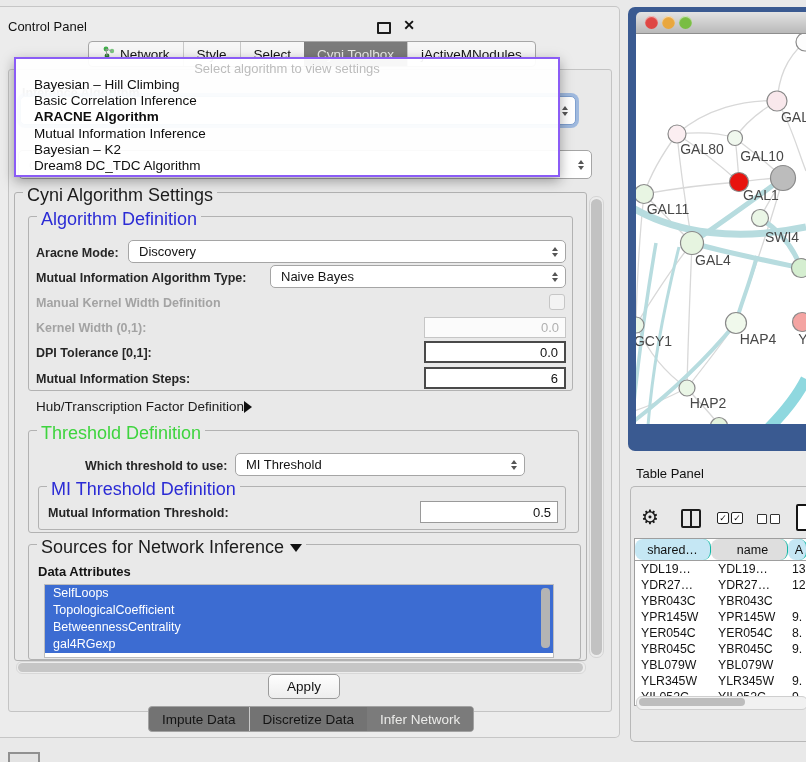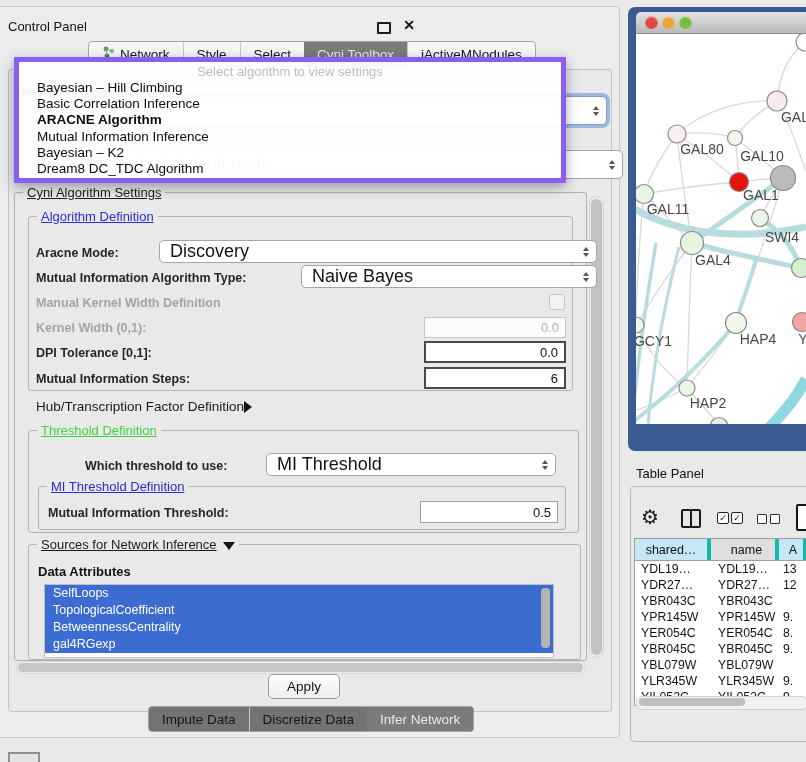--- a/index.html
+++ b/index.html
@@ -34,7 +34,7 @@
   .ghost-combo2{left:18px;top:150px;width:574px;height:29px;color:#9b9b9b;}
   
   .popup{left:14px;top:57px;width:542px;height:116px;background:rgba(255,255,255,.94);
-    border:5px solid #8b5cf6;box-shadow:0 4px 12px rgba(0,0,0,.35);z-index:6;}
+    border:2px solid #8b5cf6;box-shadow:0 4px 12px rgba(0,0,0,.35);z-index:6;}
   .popup-hint{left:0;right:0;top:2px;text-align:center;font-size:13px;color:#bcbcbc;}
   .popup-items{left:0;top:18px;right:0;}
   .popup-item{height:16.2px;line-height:16.2px;padding-left:18px;font-size:13.5px;color:#0d0d0d;white-space:nowrap;}

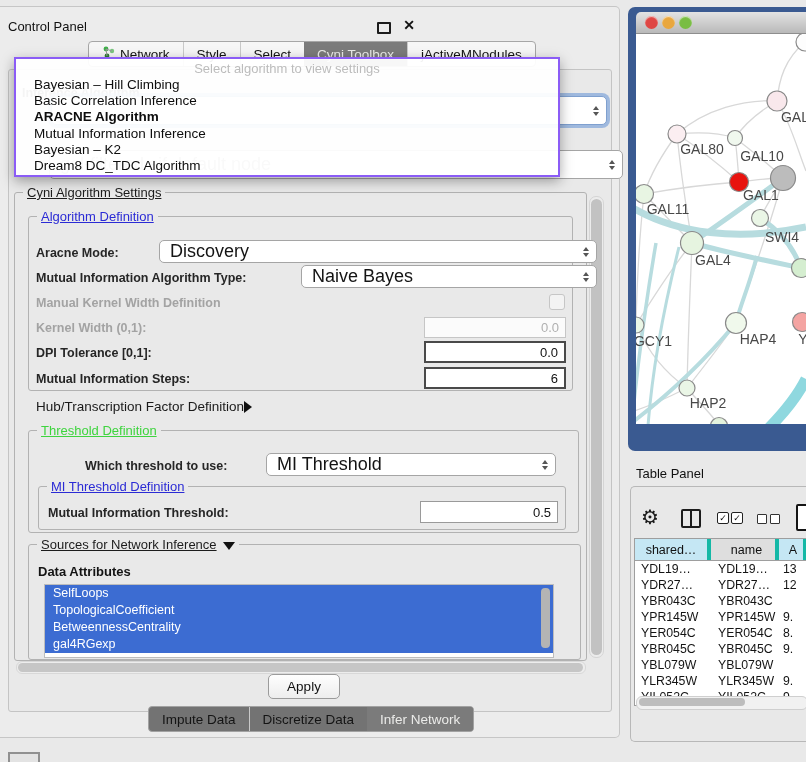--- a/index.html
+++ b/index.html
@@ -41,7 +41,7 @@
   .popup-item.selected{font-weight:bold;}
   
   .fs{position:absolute;border:1px solid #b2b2b2;border-radius:3px;}
-  .fs-legend{position:absolute;top:-8px;left:8px;background:#e9e9e9;padding:0 4px;font-size:13px;color:#1c1c1c;white-space:nowrap;text-decoration:underline;}
+  .fs-legend{position:absolute;top:-8px;left:8px;background:#e9e9e9;padding:0 4px;font-size:18px;color:#1c1c1c;white-space:nowrap;}
   .fs-legend.blue{color:#2b2bd5;}
   .fs-legend.green{color:#3ed43e;}
   .lbl{position:absolute;font-size:12.5px;font-weight:bold;color:#262626;white-space:nowrap;}

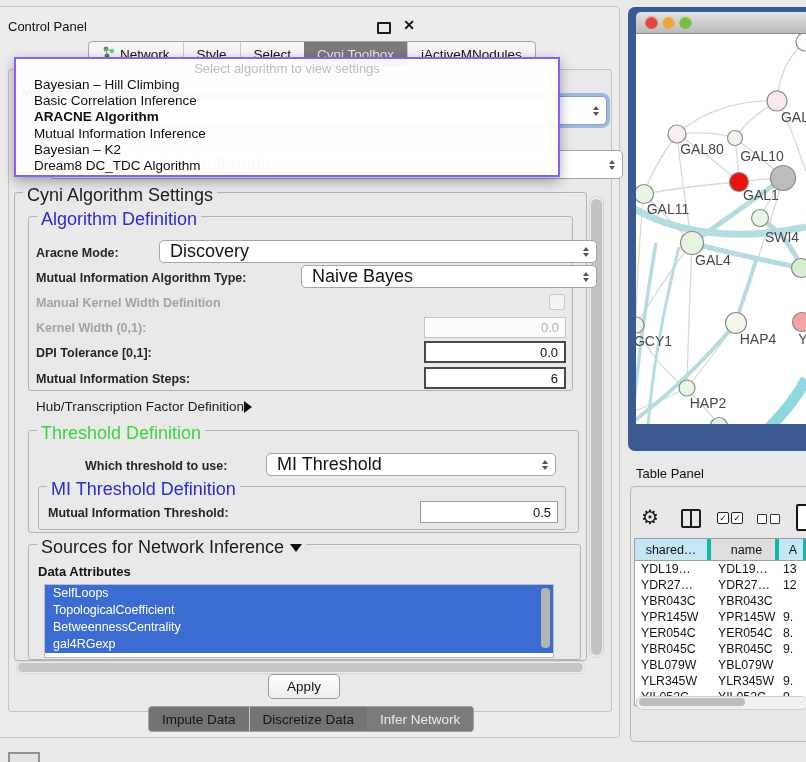--- a/index.html
+++ b/index.html
@@ -24,8 +24,8 @@
     border:1px solid #c4c4c4;border-radius:3px;}
   
   .ghost-label{left:22px;top:86px;font-size:12.5px;font-weight:bold;color:#4a4a4a;}
-  .combo{background:#fff;border:1px solid #a5a5a5;border-radius:5px;font-size:18px;color:#141414;
-    display:flex;align-items:center;padding-left:10px;box-sizing:border-box;margin-left:31px;}
+  .combo{background:#fff;border:1px solid #a5a5a5;border-radius:5px;font-size:13px;color:#141414;
+    display:flex;align-items:center;padding-left:10px;box-sizing:border-box;}
   .stepper{position:absolute;right:7px;top:50%;transform:translateY(-50%);display:flex;flex-direction:column;gap:2px;}
   .stepper .up{width:0;height:0;border-left:3.5px solid transparent;border-right:3.5px solid transparent;border-bottom:4.5px solid #555;}
   .stepper .dn{width:0;height:0;border-left:3.5px solid transparent;border-right:3.5px solid transparent;border-top:4.5px solid #555;}

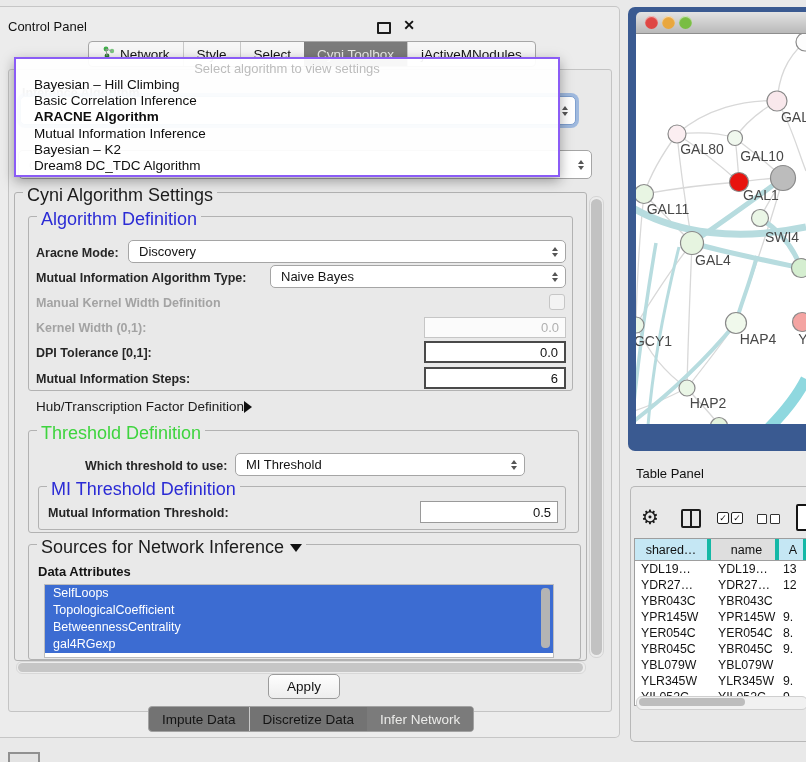--- a/index.html
+++ b/index.html
@@ -88,7 +88,7 @@
   .doc-icon{left:796px;top:504px;width:16px;height:23px;border:2px solid #151515;background:#fff;border-radius:2px;}
   .tbl{left:634px;top:538px;width:172px;height:166px;background:#fff;border:1px solid #9e9e9e;border-right:none;overflow:hidden;}
   .tbl-head{display:flex;height:22px;border-bottom:1px solid #9e9e9e;box-sizing:border-box;}
-  .th{font-size:12.5px;color:#111;display:flex;align-items:center;justify-content:center;box-sizing:border-box;border-right:4px solid #14b8a6;}
+  .th{font-size:12.5px;color:#111;display:flex;align-items:center;justify-content:center;box-sizing:border-box;border-right:1px solid #14b8a6;border-radius:8px;}
   .th.blue{background:#c5e7f4;}
   .th.gray{background:#dedede;}
   .tr{display:flex;height:16px;line-height:16px;font-size:12.3px;color:#141414;}

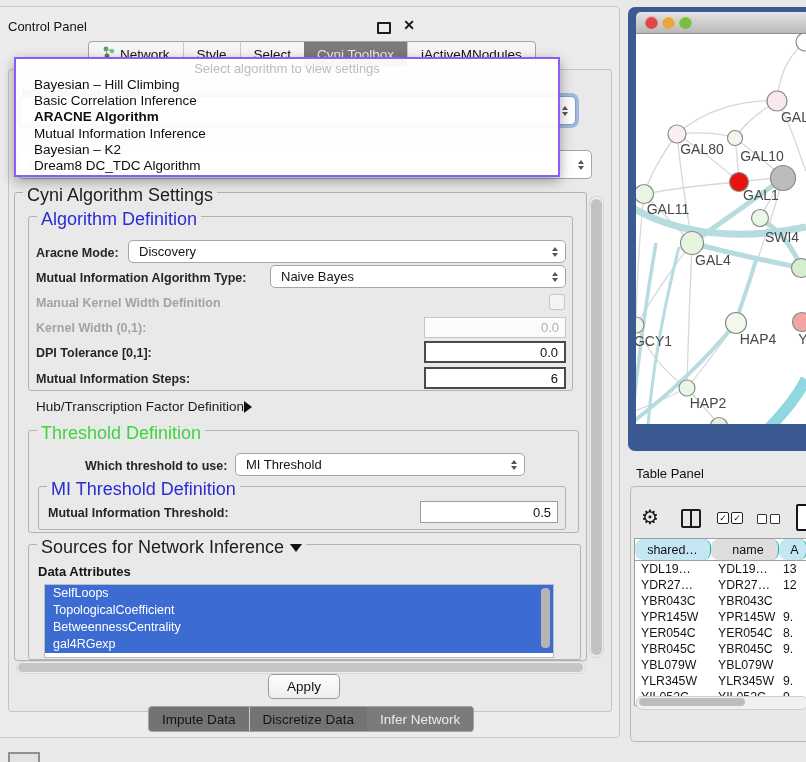--- a/index.html
+++ b/index.html
@@ -93,7 +93,7 @@
   .th.gray{background:#dedede;}
   .tr{display:flex;height:16px;line-height:16px;font-size:12.3px;color:#141414;}
   .td{box-sizing:border-box;padding-left:6px;white-space:nowrap;overflow:hidden;}
-  .c1{width:76px;}.c2{width:68px;padding-left:7px;}.c3{width:28px;flex:1;padding-left:4px;}
+  .c1{width:76px;}.c2{width:77px;padding-left:7px;}.c3{width:28px;flex:1;padding-left:4px;}
   .tp-hscroll{left:636px;top:696px;width:170px;height:12px;background:#f1f1f1;border:1px solid #cfcfcf;border-radius:6px;z-index:3;}
   .tp-hscroll .thumb{position:absolute;left:2px;top:1px;width:106px;height:8px;background:#bdbdbd;border-radius:4px;}
   .corner-icon{left:8px;top:752px;width:28px;height:12px;border:2px solid #909090;background:#e3e3e3;}

